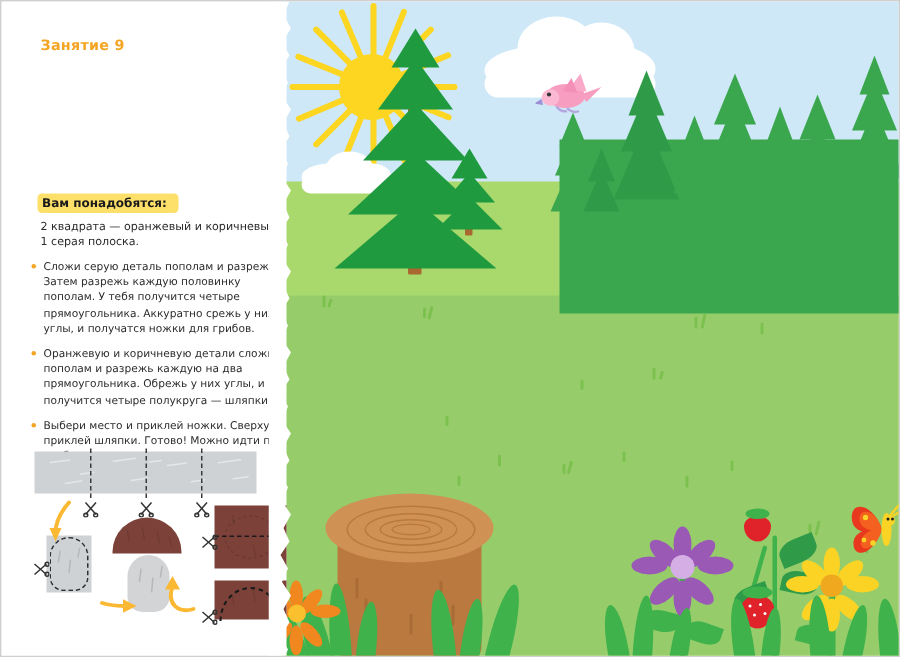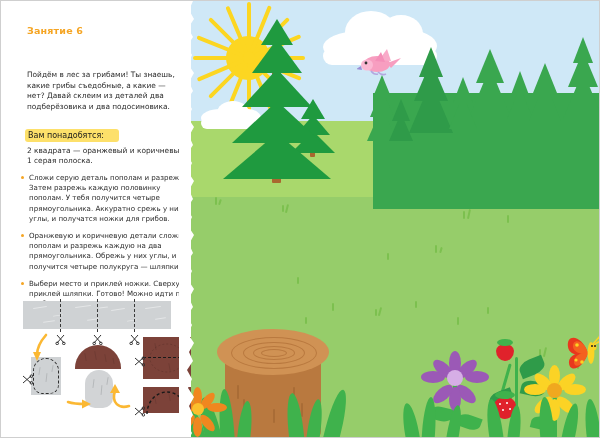--- a/index.html
+++ b/index.html
@@ -320,7 +320,7 @@
   </svg>
 
   <div class="panel">
-    <div class="lesson">Занятие 6</div>
+    <div class="lesson">Занятие 9</div>
     <div class="intro">Пойдём в лес за грибами! Ты знаешь, какие грибы съедобные, а какие — нет? Давай склеим из деталей два подберёзовика и два подосиновика.</div>
 
     <div class="needs-hl"></div>

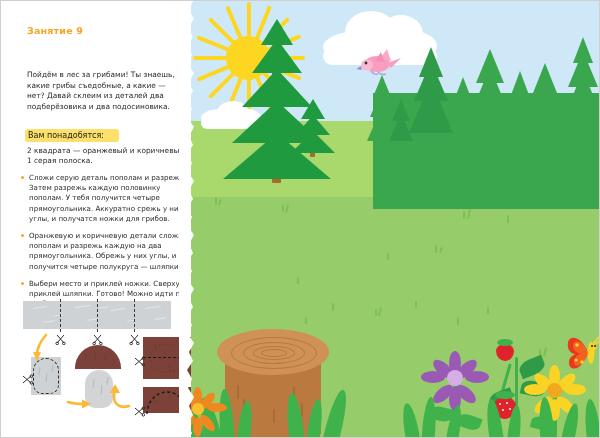--- a/index.html
+++ b/index.html
@@ -321,7 +321,6 @@
 
   <div class="panel">
     <div class="lesson">Занятие 9</div>
-    <div class="intro">Пойдём в лес за грибами! Ты знаешь, какие грибы съедобные, а какие — нет? Давай склеим из деталей два подберёзовика и два подосиновика.</div>
 
     <div class="needs-hl"></div>
     <div class="needs">Вам понадобятся:</div>

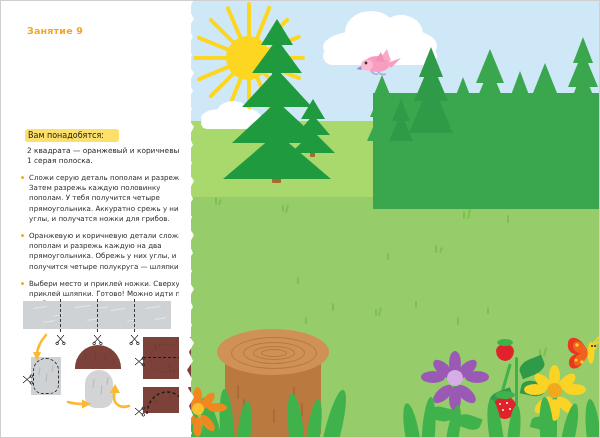--- a/index.html
+++ b/index.html
@@ -60,7 +60,7 @@
   .title{position:absolute;left:25px;top:37px;font-size:24px;font-weight:bold;color:#1a1a1a;letter-spacing:.5px;}
   .intro{position:absolute;left:26px;top:69px;width:156px;font-size:7.4px;line-height:10.6px;color:#2b2b2b;}
   .needs-hl{position:absolute;left:24px;top:128px;width:94px;height:13px;background:#fde06a;border-radius:3px;}
-  .needs{position:absolute;left:27px;top:130px;font-size:8px;font-weight:normal;color:#1a1a1a;z-index:2;}
+  .needs{position:absolute;left:27px;top:130px;font-size:8px;font-weight:bold;color:#1a1a1a;z-index:2;}
   .needs-body{position:absolute;left:26px;top:145px;width:160px;font-size:7.4px;line-height:10.4px;color:#2b2b2b;}
   .steps{position:absolute;left:20px;top:172px;width:170px;}
   .step{position:relative;padding-left:8px;margin-bottom:7px;font-size:7.1px;line-height:10.2px;color:#2b2b2b;}

